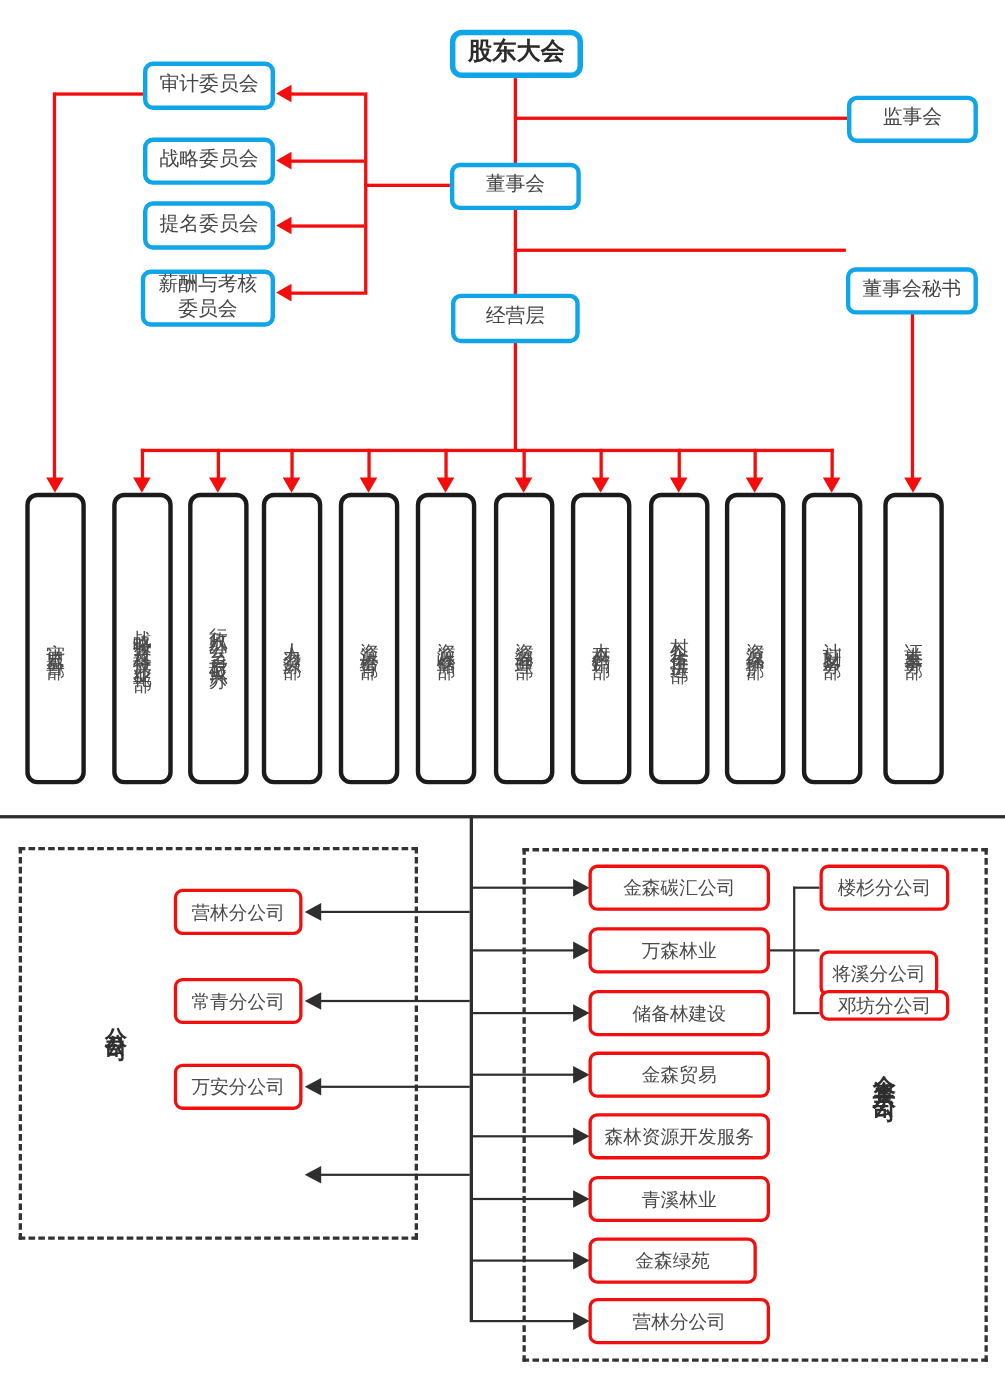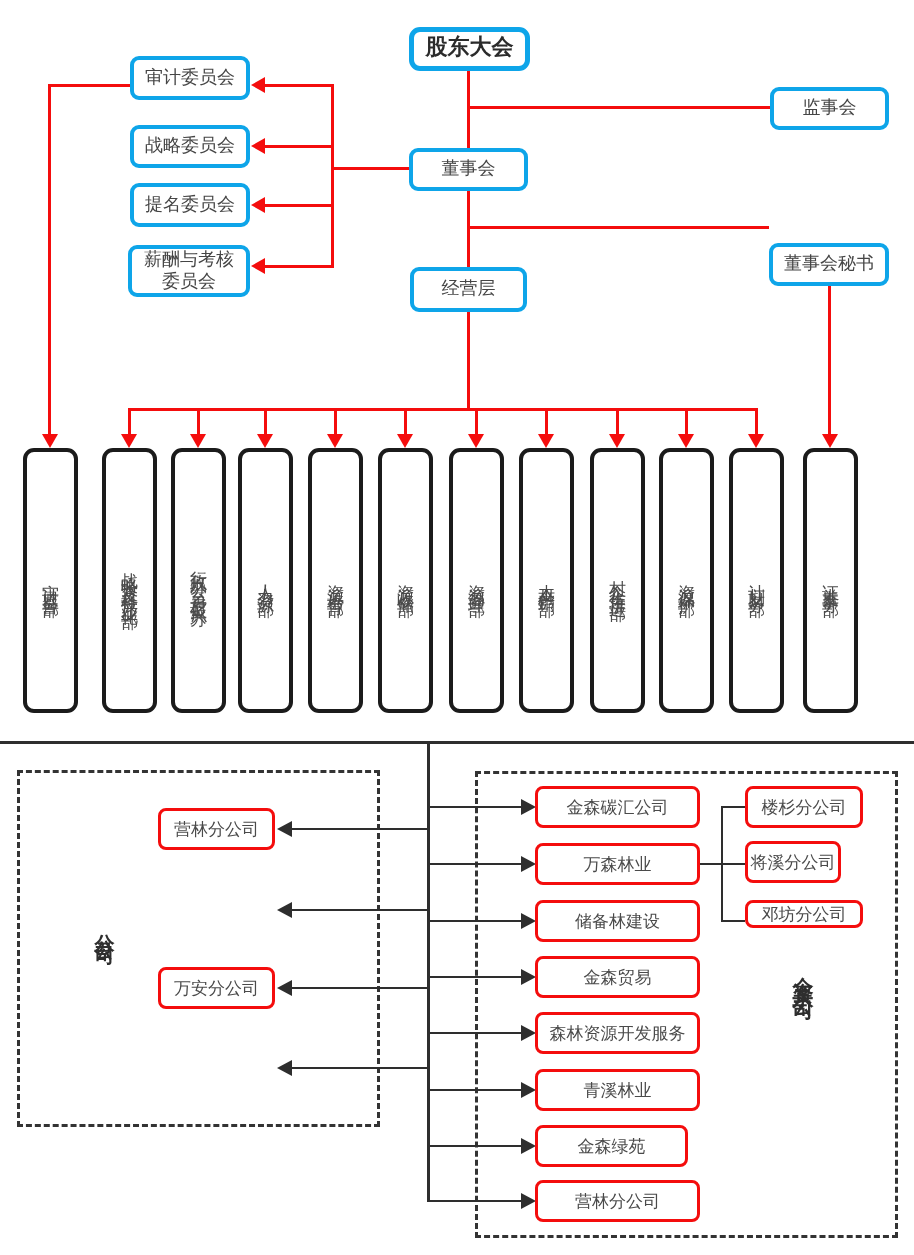--- a/index.html
+++ b/index.html
@@ -160,7 +160,7 @@
   <div class="box sbox" style="left:535px;top:1180px;width:165px;height:42px;">营林分公司</div>
 
   <div class="box sbox" style="left:745px;top:786px;width:118px;height:42px;">楼杉分公司</div>
-  <div class="box sbox" style="left:745px;top:841px;width:96px;height:42px;">将溪分公司</div>
+  <div class="box sbox" style="left:745px;top:864px;width:108px;height:42px;">将溪分公司</div>
   <div class="box sbox" style="left:745px;top:900px;width:118px;height:28px;">邓坊分公司</div>
 
 </div>

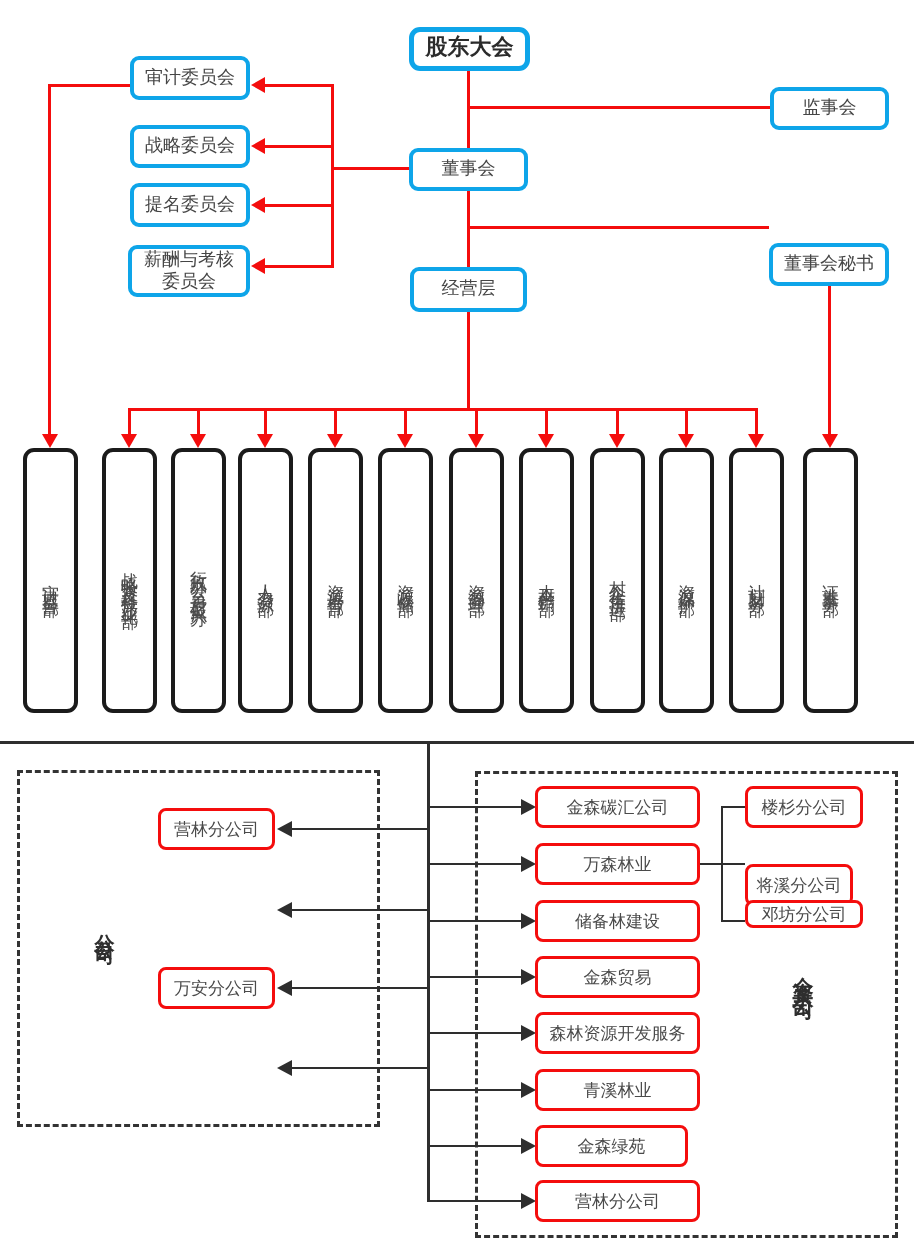--- a/index.html
+++ b/index.html
@@ -148,6 +148,7 @@
   <div class="glabel" style="left:793px;top:960px;font-size:21px;letter-spacing:6px;">全资子公司</div>
 
   <div class="box sbox" style="left:158px;top:808px;width:117px;height:42px;">营林分公司</div>
+  <div class="box sbox" style="left:158px;top:889px;width:117px;height:42px;">常青分公司</div>
   <div class="box sbox" style="left:158px;top:967px;width:117px;height:42px;">万安分公司</div>
 
   <div class="box sbox" style="left:535px;top:786px;width:165px;height:42px;">金森碳汇公司</div>

